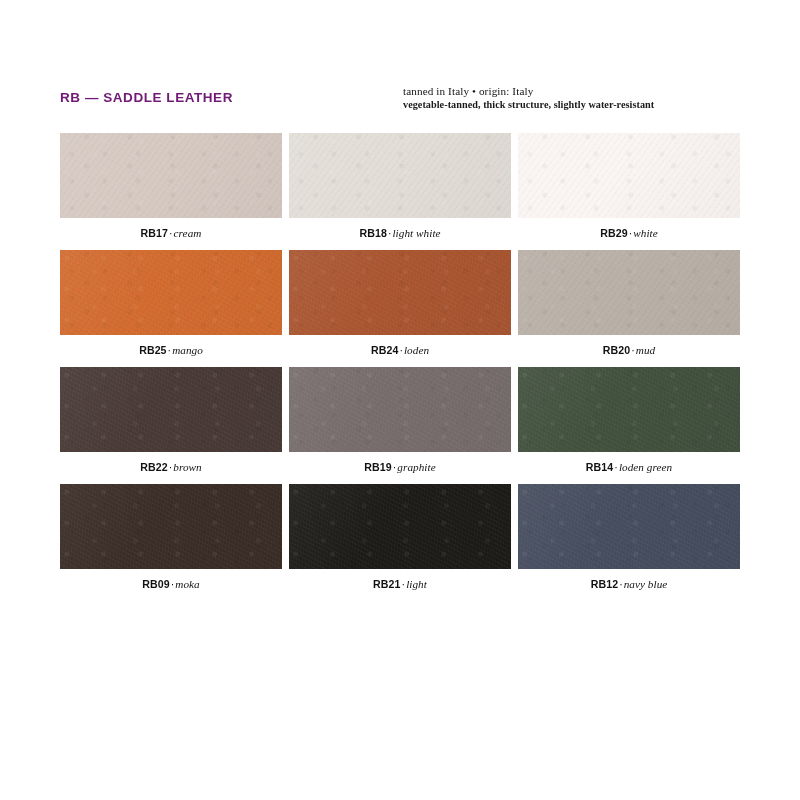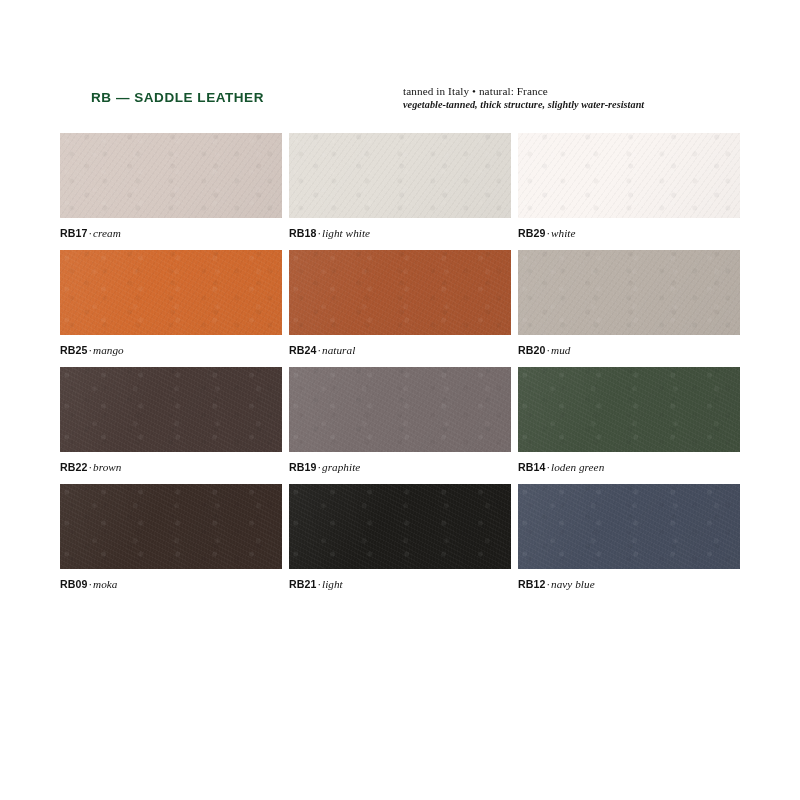--- a/index.html
+++ b/index.html
@@ -40,9 +40,8 @@
     font-size: 13.5px;
     font-weight: bold;
     letter-spacing: 0.55px;
-    color: #14532d;
-    white-space: nowrap;
-    margin-left: 31px;
+    color: #701a75;
+    white-space: nowrap;
   }
   .header-notes {
     position: absolute;

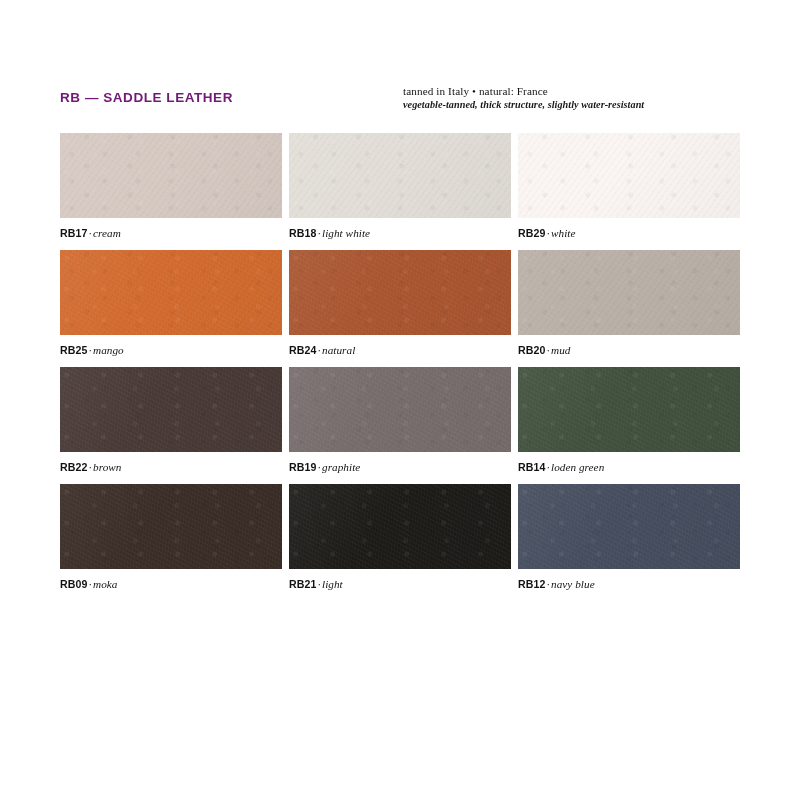--- a/index.html
+++ b/index.html
@@ -154,7 +154,7 @@
     <div class="card-title">RB — SADDLE LEATHER</div>
 
     <div class="header-notes">
-      <div class="note-line-1">tanned in Italy • natural: France</div>
+      <div class="note-line-1">tanned in Italy • origin: Italy</div>
       <div class="note-line-2">vegetable-tanned, thick structure, slightly water-resistant</div>
     </div>
   </div>

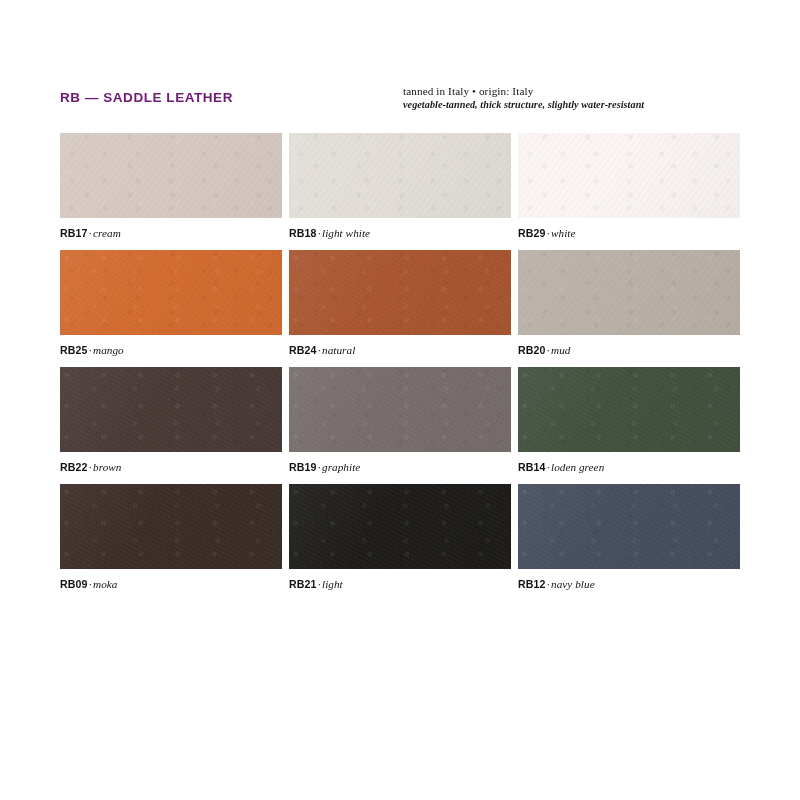--- a/index.html
+++ b/index.html
@@ -60,7 +60,6 @@
   }
   .note-line-2 {
     font-family: "Liberation Serif", serif;
-    font-style: italic;
     font-weight: bold;
     font-size: 10.2px;
     color: #1a1a1a;

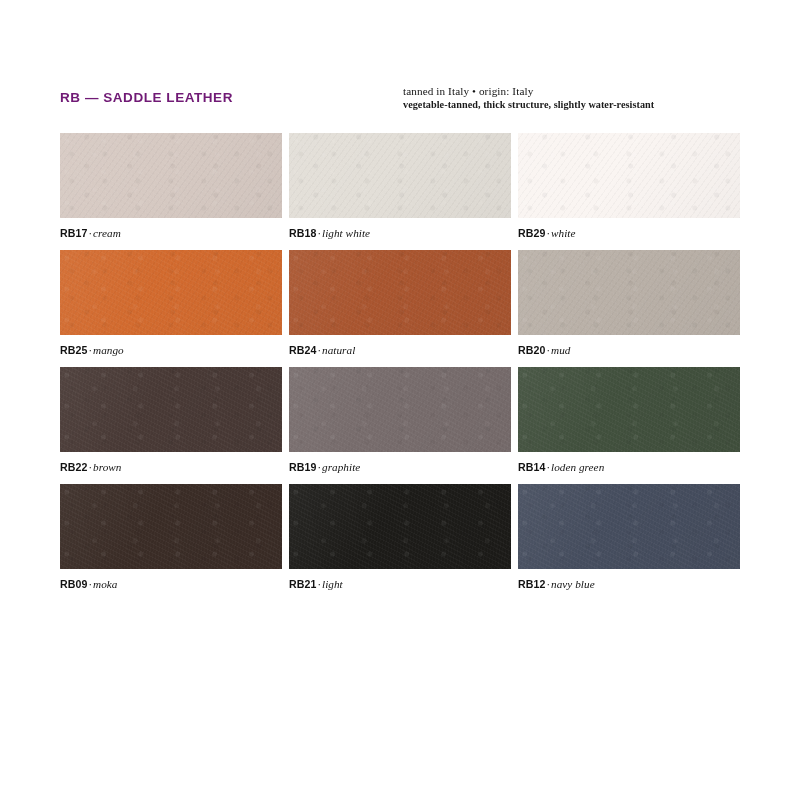--- a/index.html
+++ b/index.html
@@ -120,6 +120,7 @@
     left: 0;
     top: 92px;
     width: 222px;
+    text-align: center;
     white-space: nowrap;
     line-height: 13px;
   }

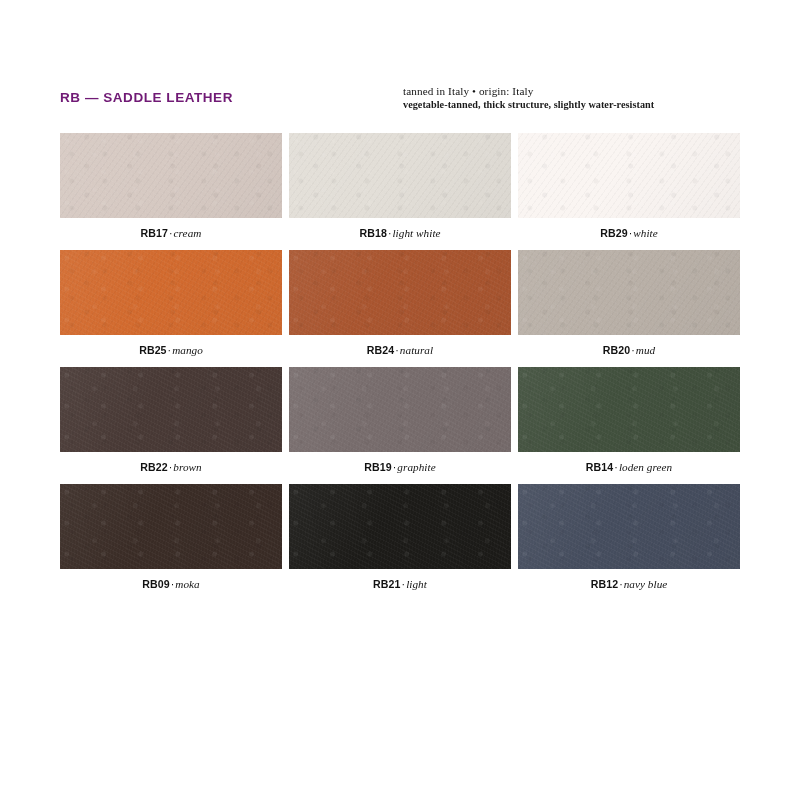--- a/index.html
+++ b/index.html
@@ -193,7 +193,7 @@
           <div class="grain"></div>
           <div class="sheen"></div>
         </div>
-        <div class="swatch-caption"><span class="swatch-code">RB24</span><span class="swatch-sep">·</span><span class="swatch-name">natural</span></div>
+        <div class="swatch-caption"><span class="swatch-code">RB24</span><span class="swatch-sep">·</span><span class="swatch-name">loden</span></div>
       </div>
       <div class="swatch-cell">
         <div class="swatch-chip" style="background-color: rgb(185, 176, 167);">

